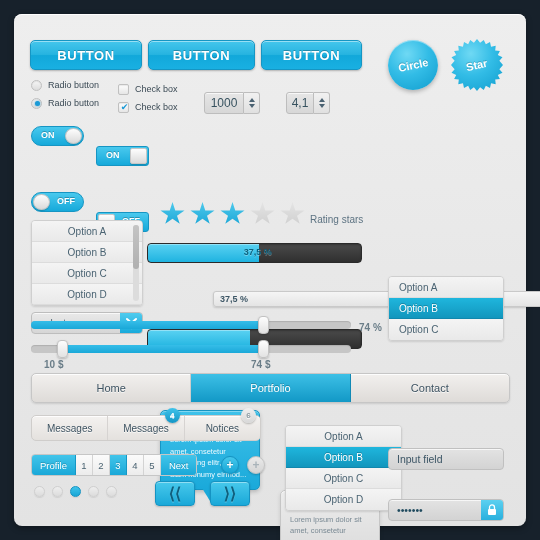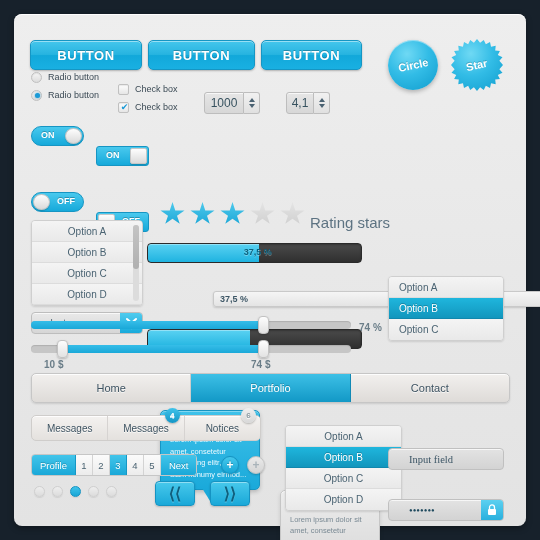--- a/index.html
+++ b/index.html
@@ -342,7 +342,7 @@
       <span class="cl">Star</span>
     </div>
 
-    <div class="abs" style="left:17px; top:56px;">
+    <div class="abs" style="left:17px; top:64px;">
       <div class="opt-row" style="margin-bottom:4px;">
         <span class="radio-dot"></span>
         <span>Radio button</span>

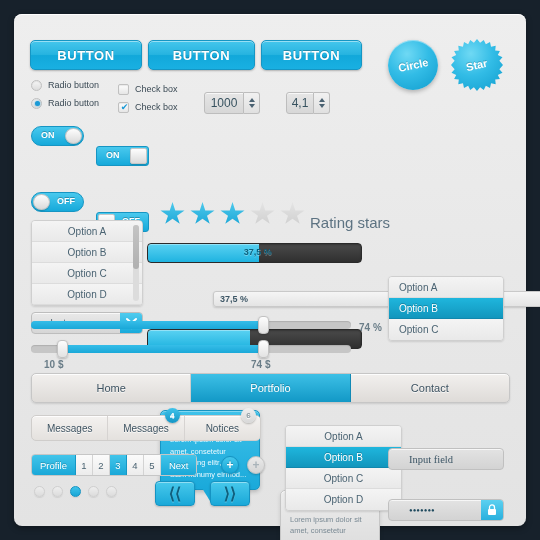--- a/index.html
+++ b/index.html
@@ -323,7 +323,7 @@
     text-shadow: 0 -1px 0 rgba(0,0,0,.2);
   }
 
-  .caption { font-size: 15px; color: #5d7382; }
+  .caption { font-size: 10px; color: #5d7382; }
 </style>
 </head>
 <body>

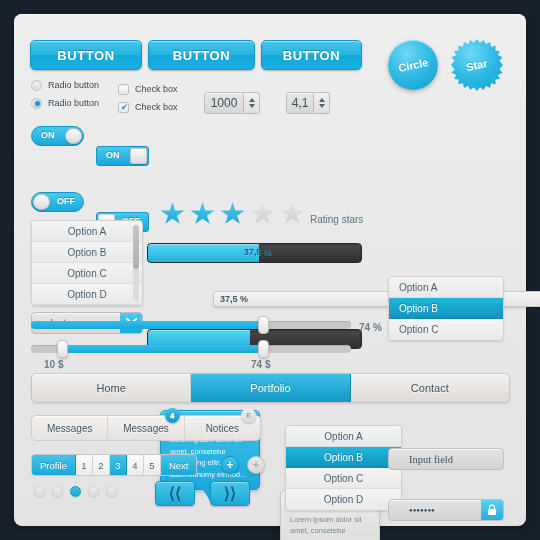--- a/index.html
+++ b/index.html
@@ -293,7 +293,7 @@
   }
   .field.plain { background: linear-gradient(180deg,#e3e3e3,#d3d3d3); color: #3c5565; }
   .field.pw { background: linear-gradient(180deg,#e3e3e3,#d3d3d3); color: #1f4a5e; }
-  .field .ftxt { padding-left: 20px; font-family: Liberation Serif, serif; }
+  .field .ftxt { padding-left: 8px; }
   .field .iconbtn {
     position: absolute; right: 0; top: 0; bottom: 0; width: 22px;
     background: linear-gradient(180deg,#5cd0f0,#29b0de); border-radius: 0 3px 3px 0;

